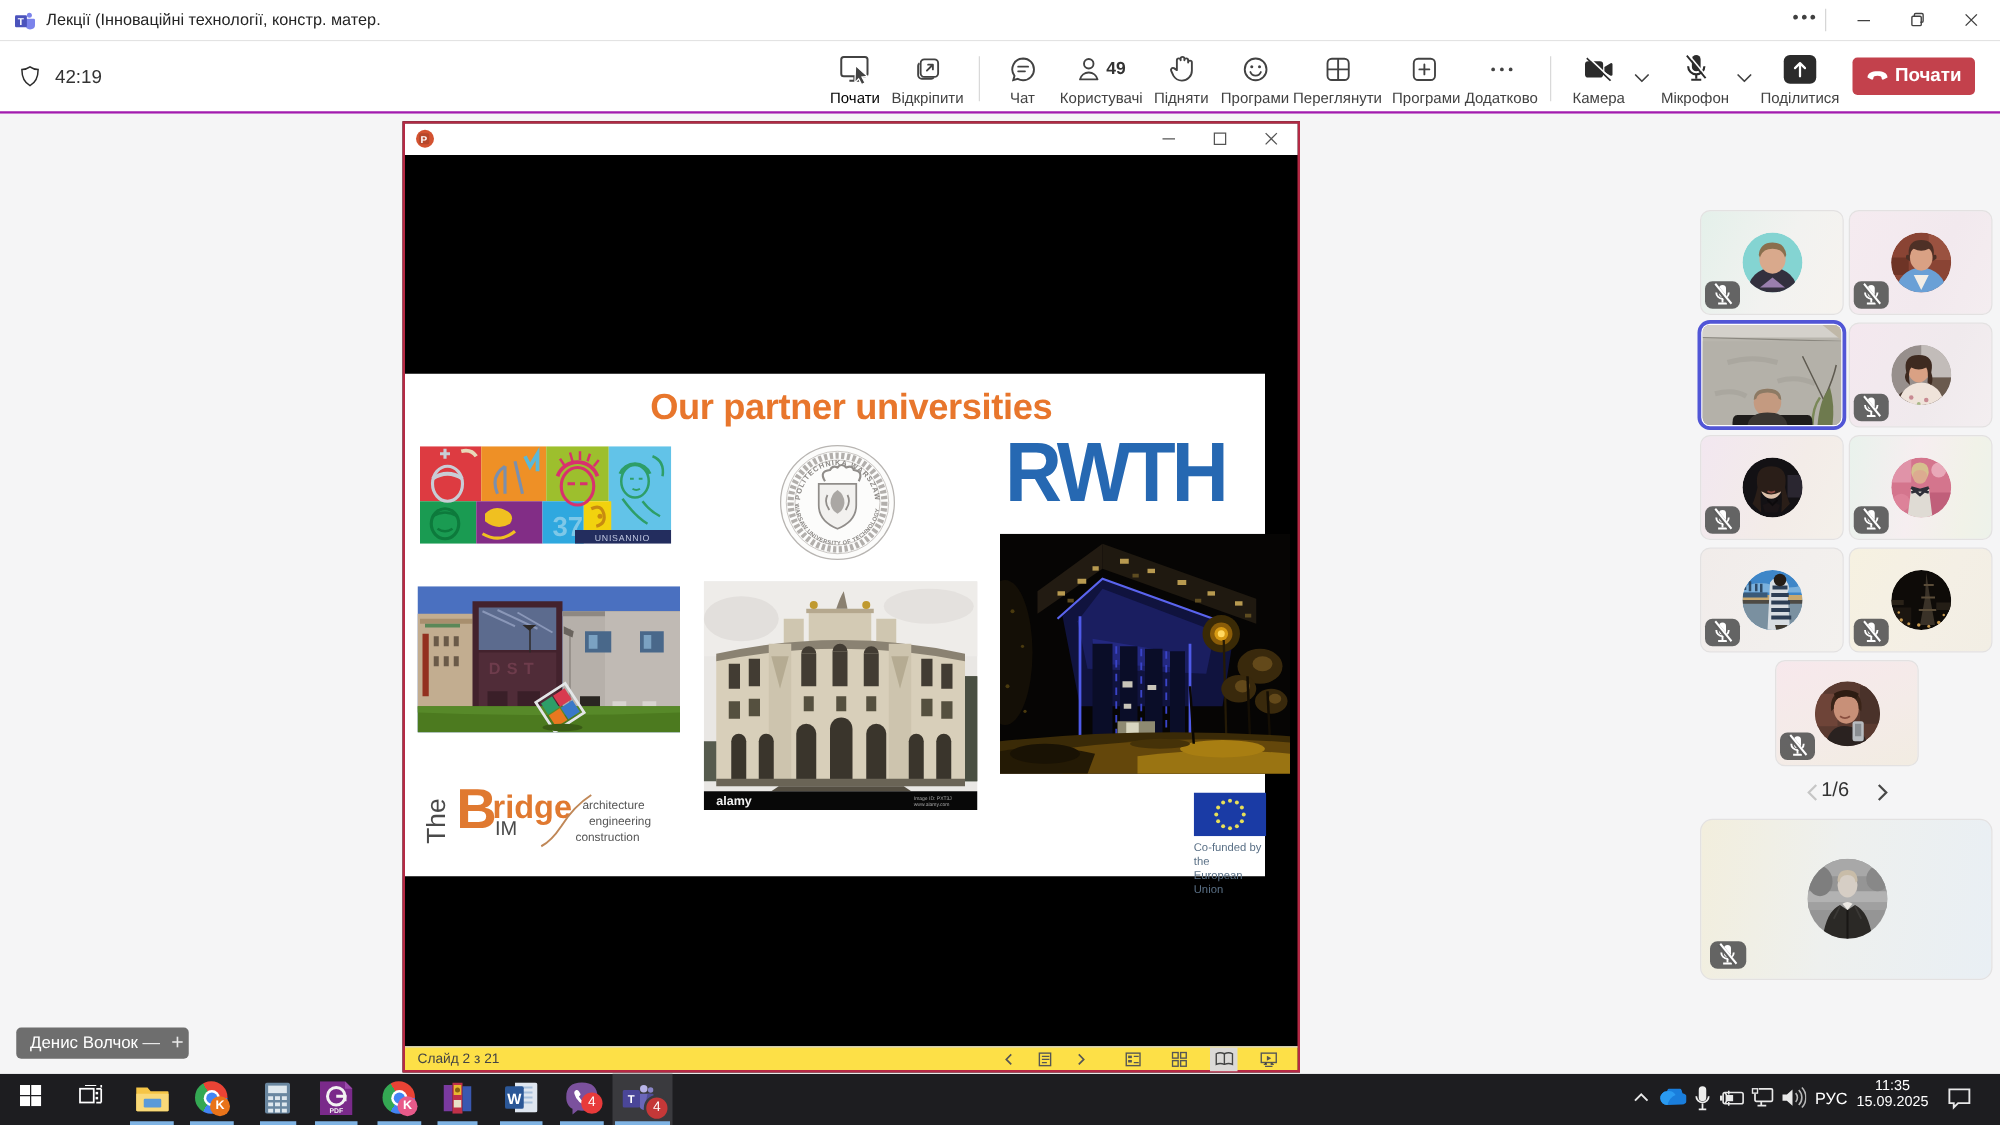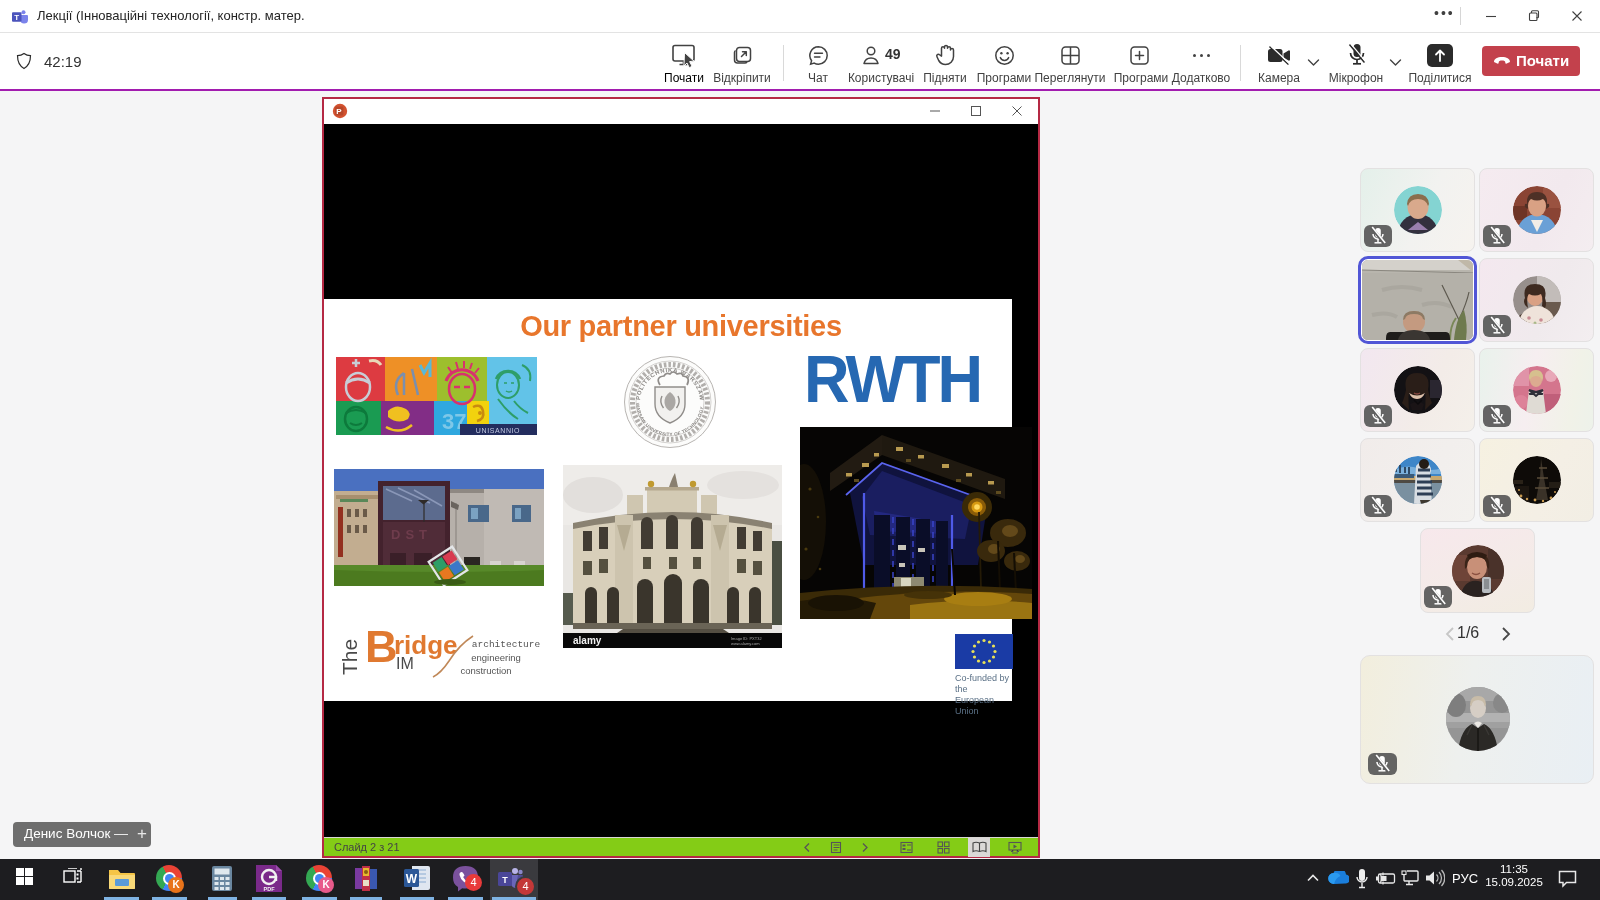--- a/index.html
+++ b/index.html
@@ -435,7 +435,7 @@
       <svg class="abs" style="left:103px;top:334px;" width="50" height="46" viewBox="0 0 50 46">
           <path d="M6 44 Q14 40 22 28 Q32 12 46 3" fill="none" stroke="#c08858" stroke-width="1.6"></path>
         </svg>
-      <div class="abs" style="left:142px;top:340px;width:80px;font-size:9.5px;color:#555;text-align:center;font-family:Liberation Mono, monospace;">architecture</div>
+      <div class="abs" style="left:142px;top:340px;width:80px;font-size:9.5px;color:#555;text-align:left;">architecture</div>
       <div class="abs" style="left:132px;top:353px;width:80px;font-size:9.5px;color:#555;text-align:center;">engineering</div>
       <div class="abs" style="left:122px;top:366px;width:80px;font-size:9.5px;color:#555;text-align:center;">construction</div>
 

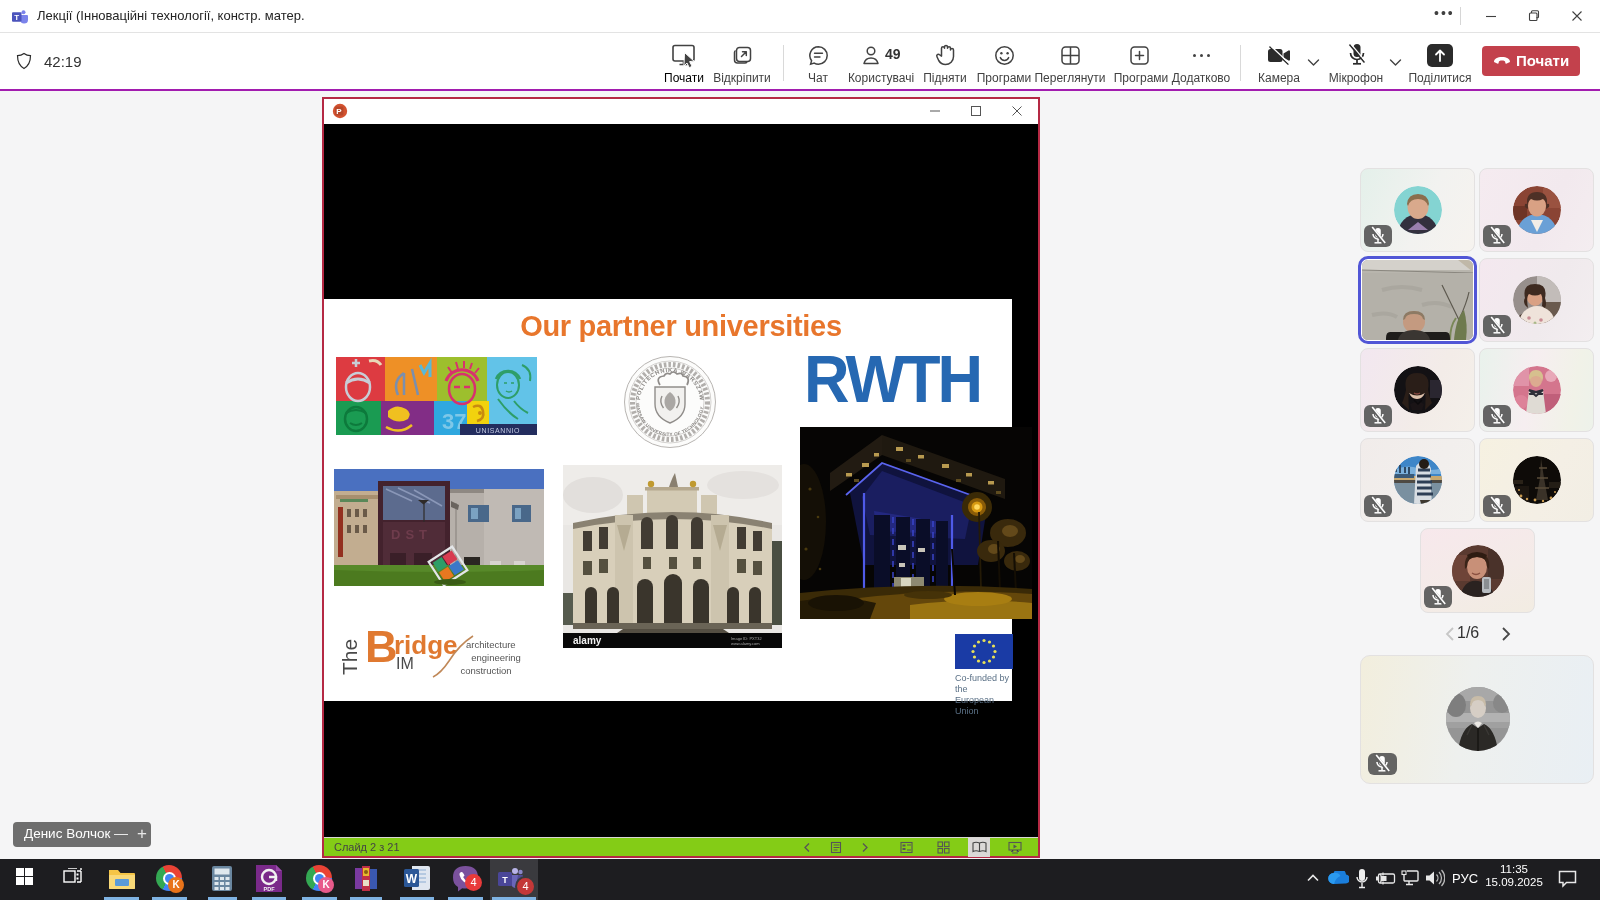--- a/index.html
+++ b/index.html
@@ -459,7 +459,7 @@
       <div class="abs" style="left:631px;top:374px;font-size:9px;line-height:11px;color:#5a7086;">Co-funded by the<br>European Union</div>
     </div>
 
-    <div class="abs" style="left:0;top:738px;width:714px;height:19px;background:#84cc16;border-top:1px solid #d8d6d4;">
+    <div class="abs" style="left:0;top:738px;width:714px;height:19px;background:#fde047;border-top:1px solid #d8d6d4;">
       <div class="abs" style="left:10px;top:3px;font-size:11px;color:#444;">Слайд 2 з 21</div>
       <svg class="abs" style="left:478px;top:4px;" width="10" height="11" viewBox="0 0 10 11">
           <path d="M7 1.5 L3 5.5 L7 9.5" fill="none" stroke="#555" stroke-width="1.3"></path>

